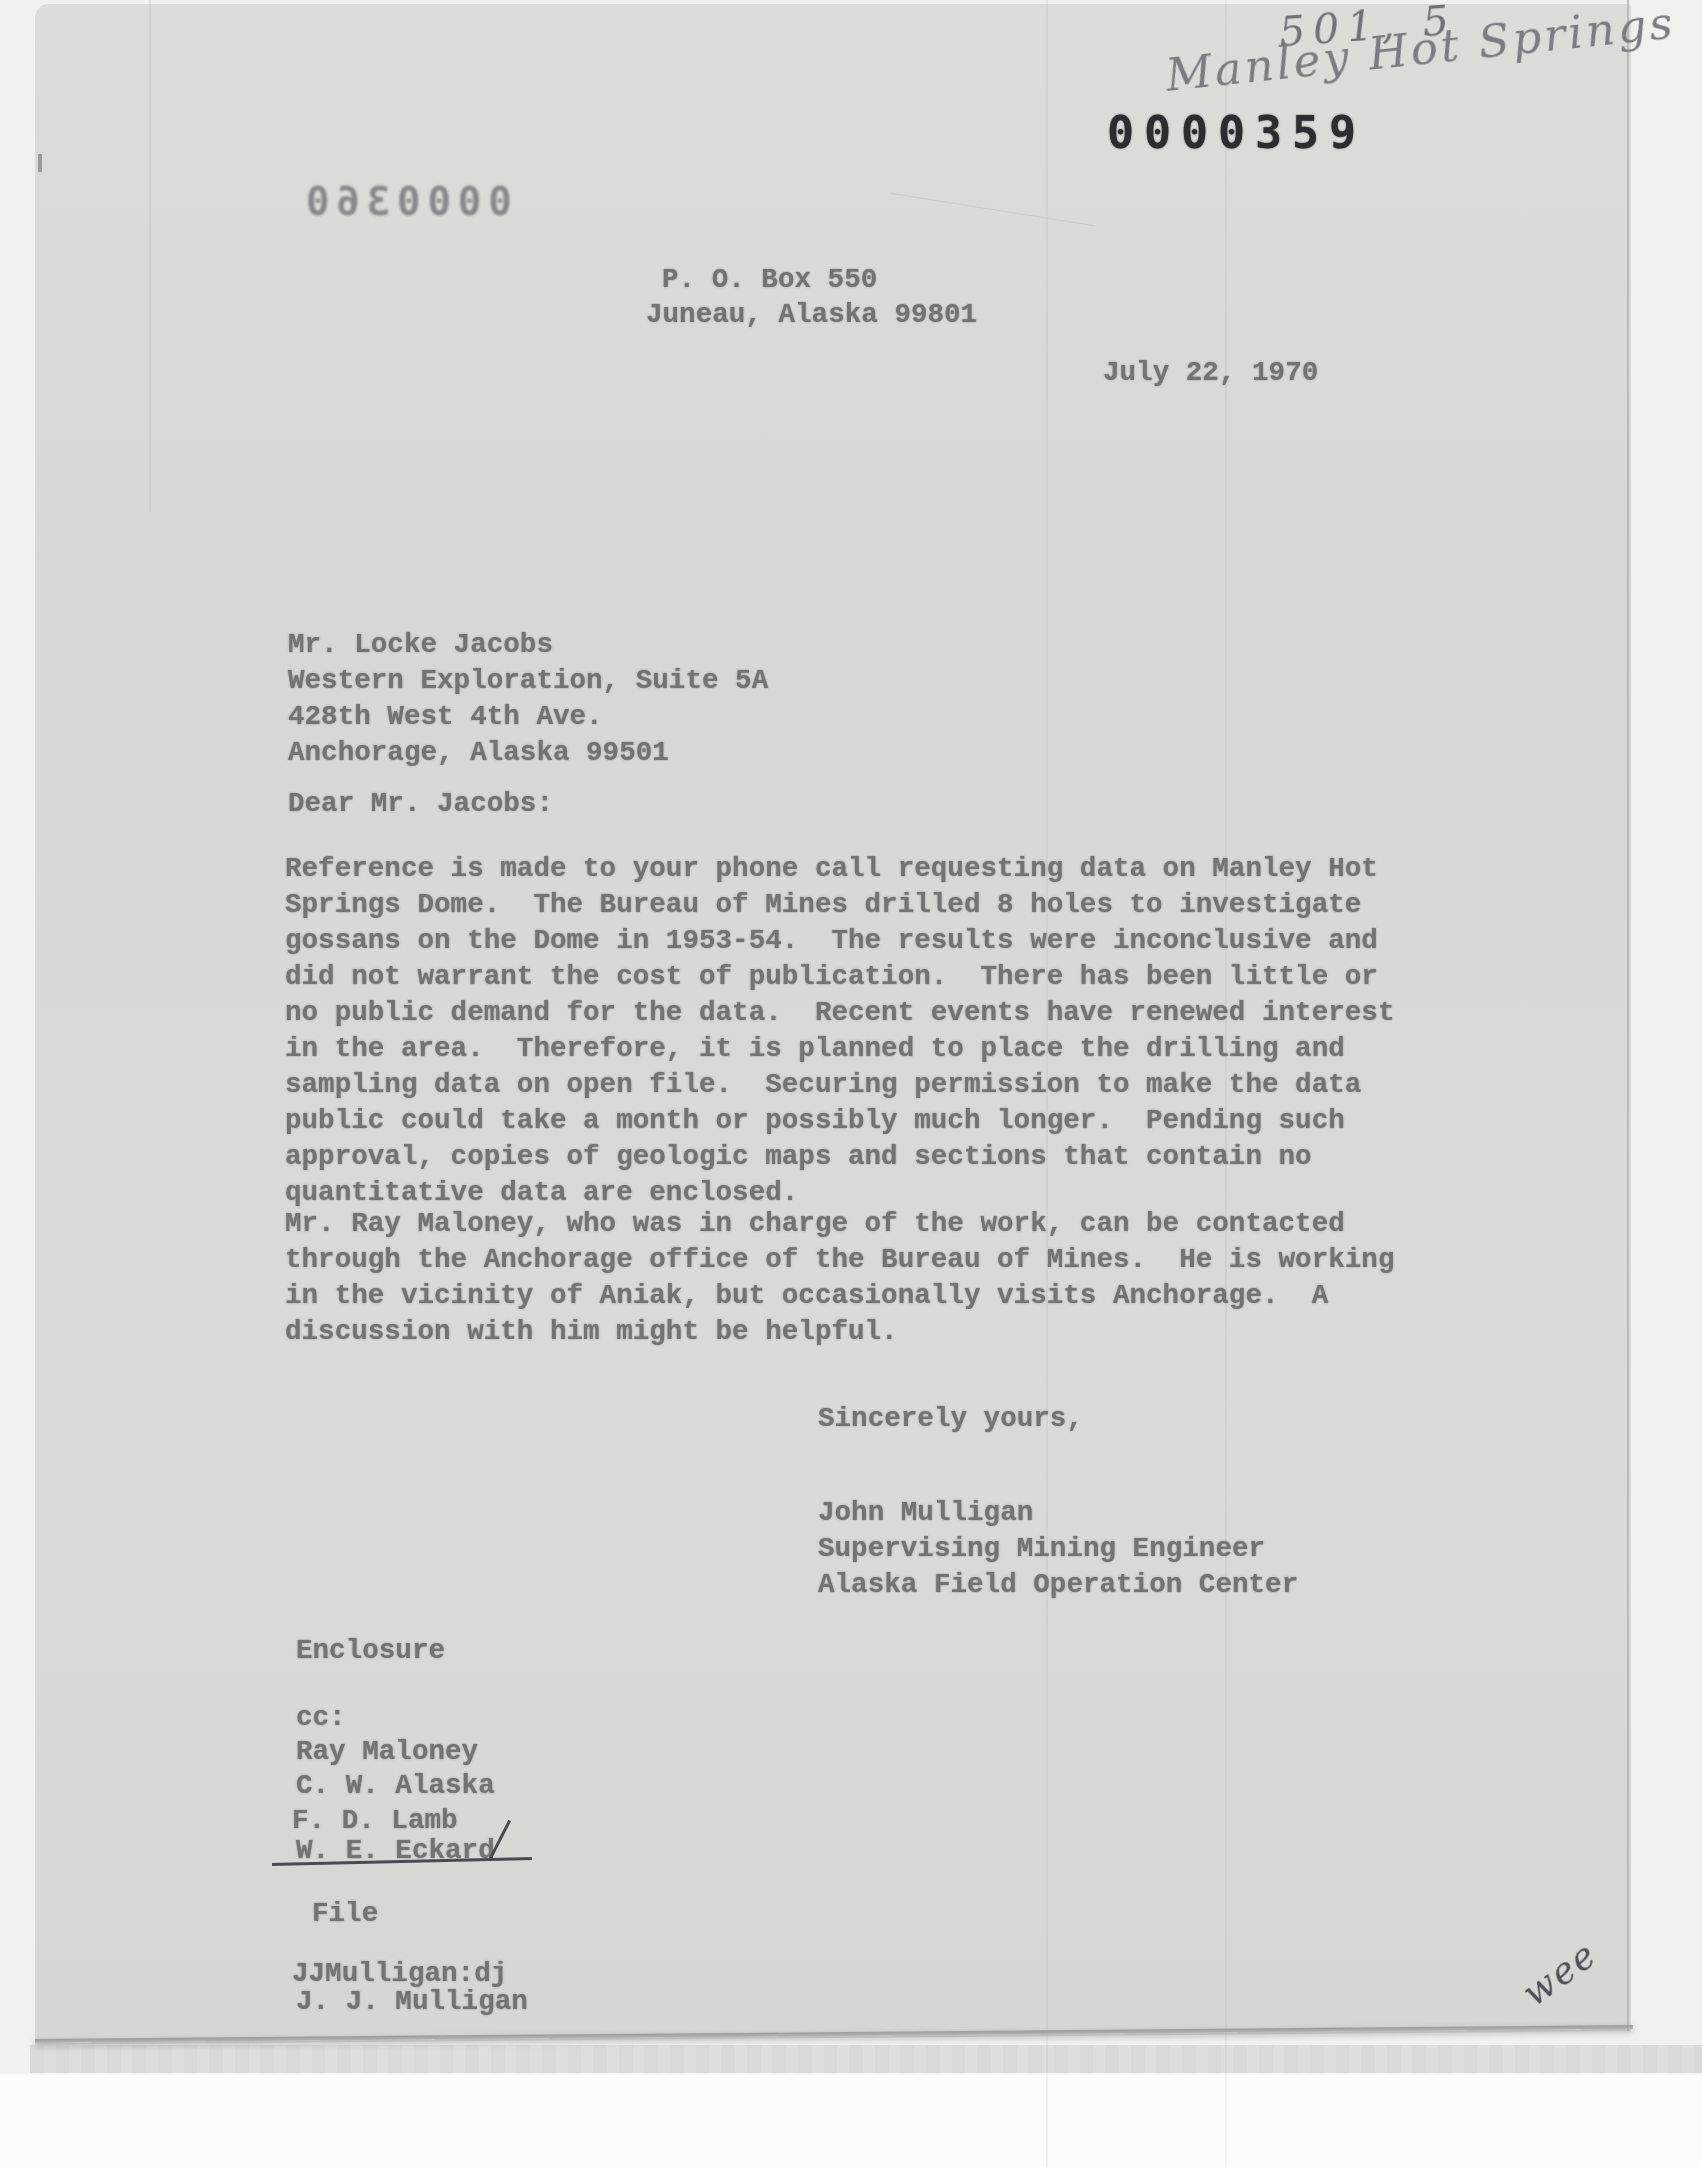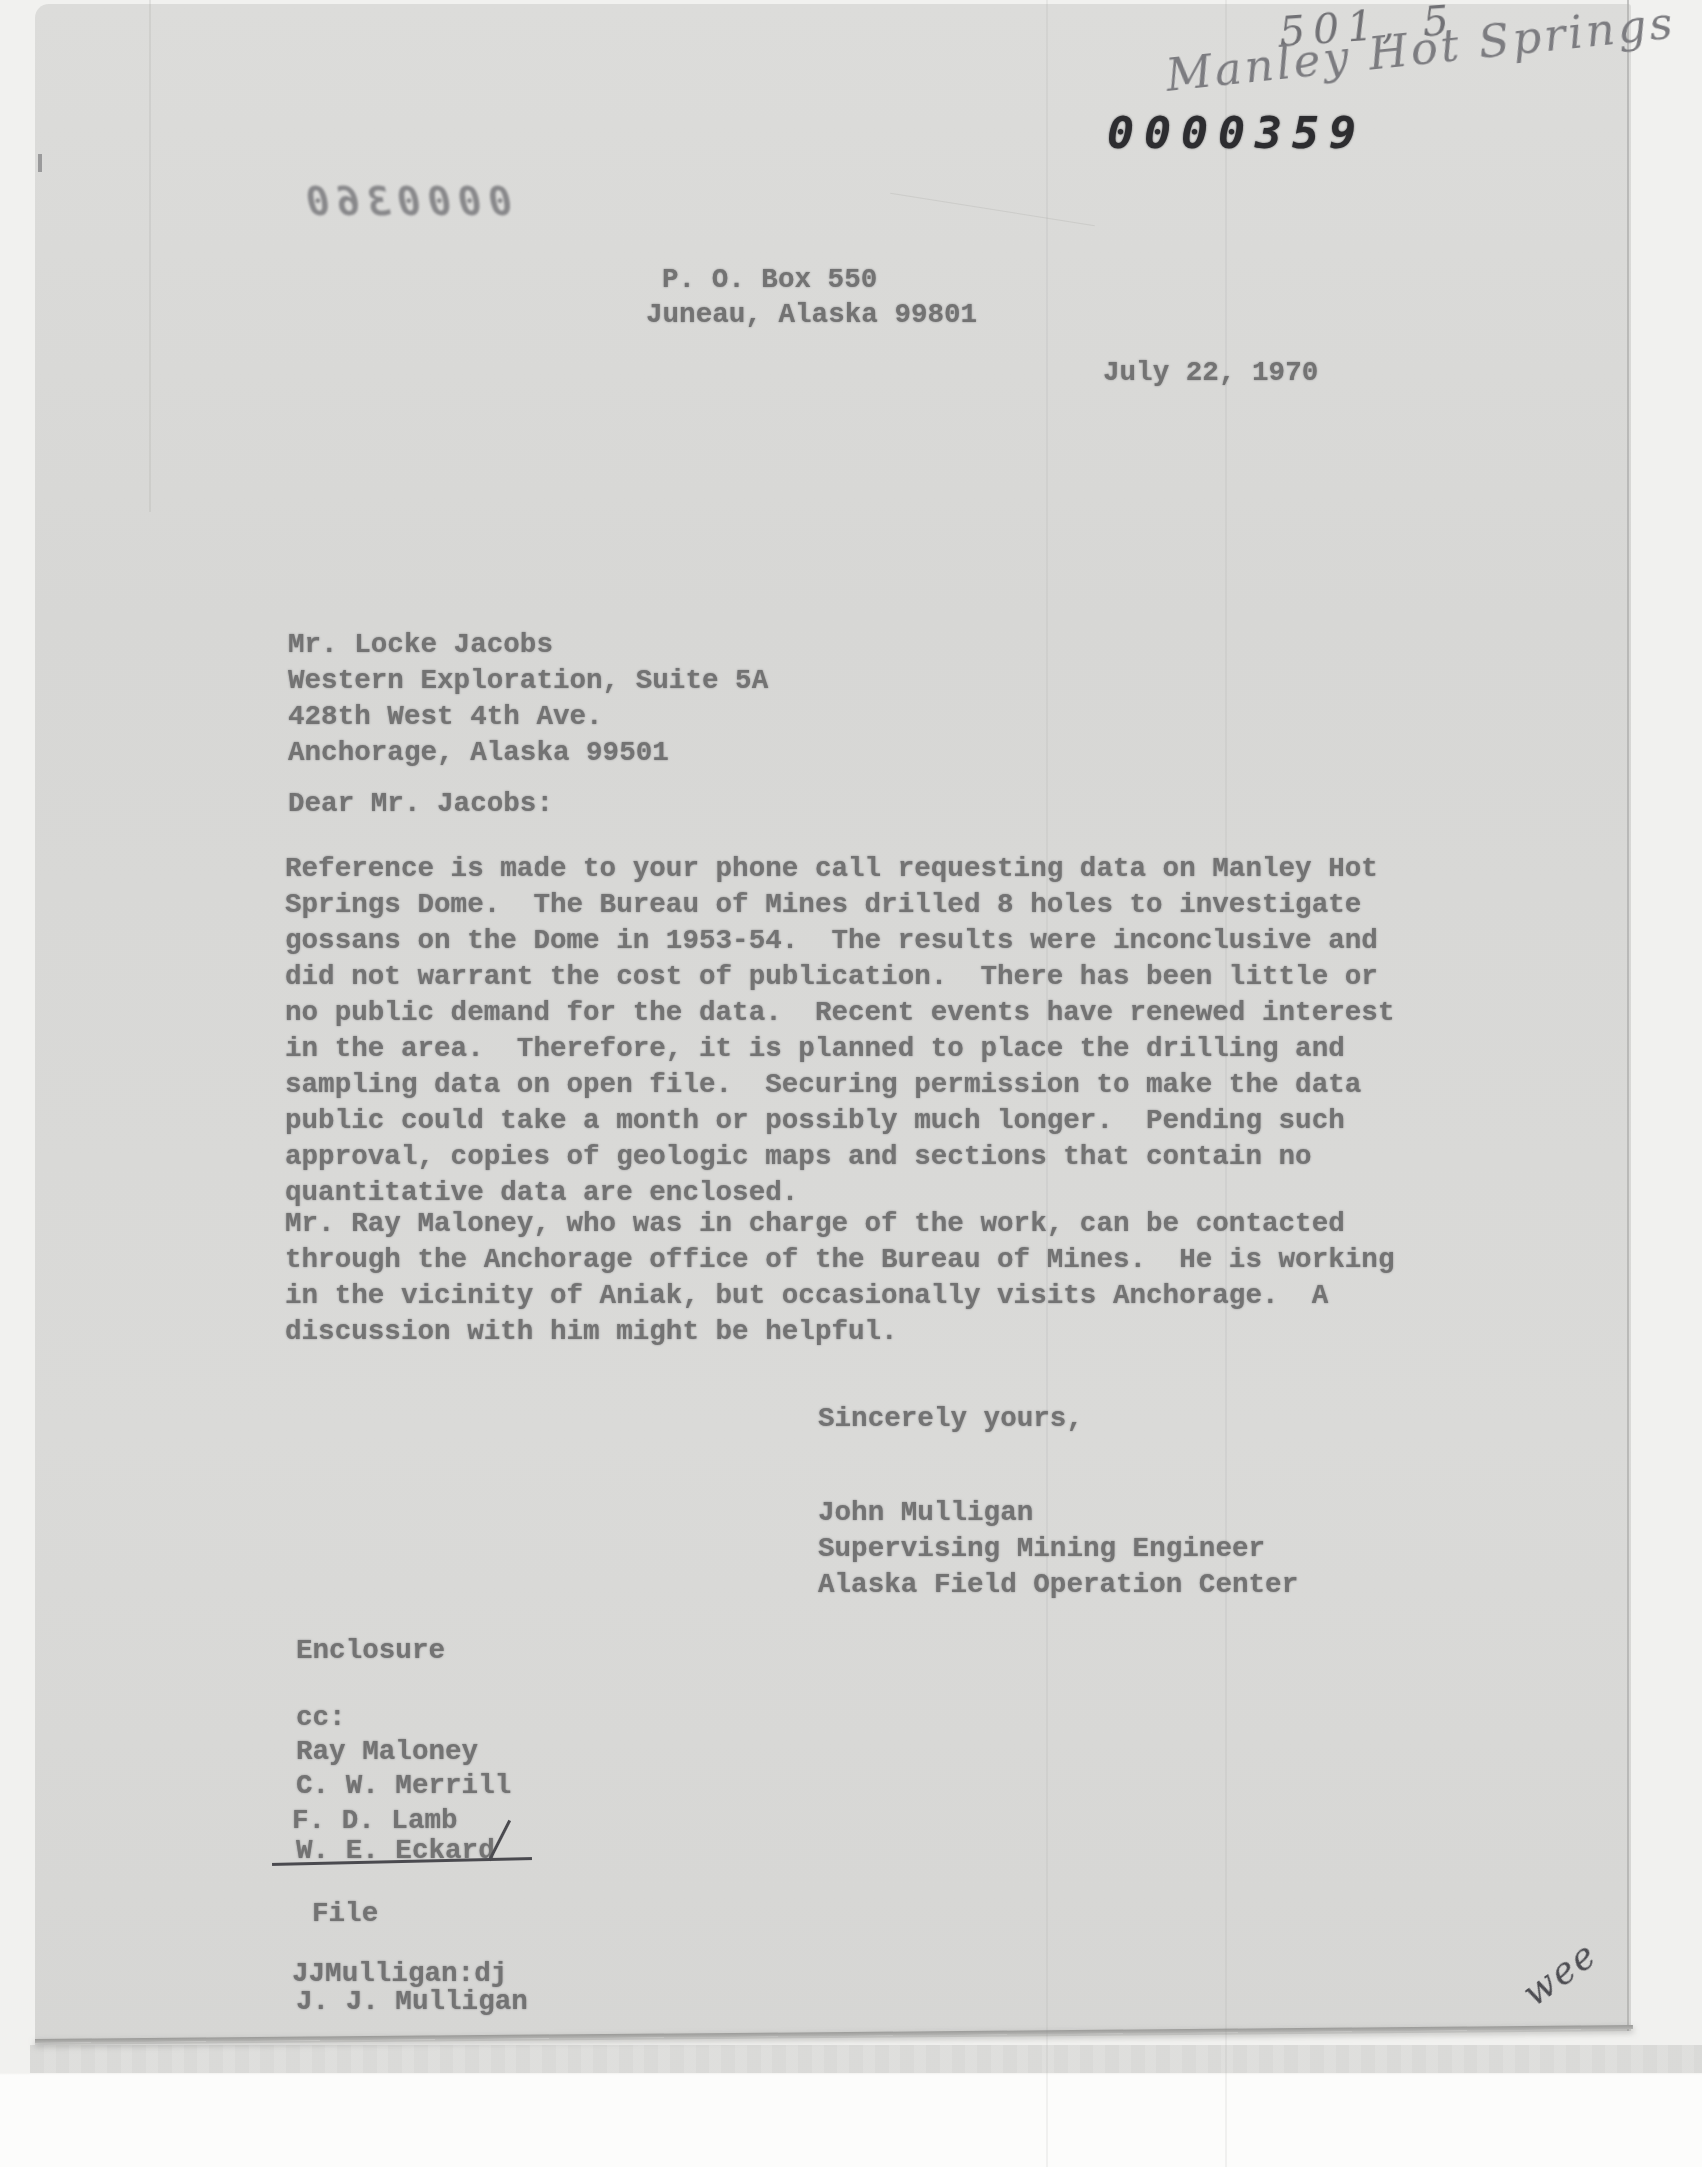--- a/index.html
+++ b/index.html
@@ -35,7 +35,7 @@
   .stamp{
     position:absolute;
     font-family:"DejaVu Sans Mono","Liberation Mono",monospace;
-    font-weight:bold;white-space:pre;font-style:italic;
+    font-weight:bold;white-space:pre;
   }
   .stamp-front{
     left:1107px;top:106px;font-size:45px;letter-spacing:9.9px;

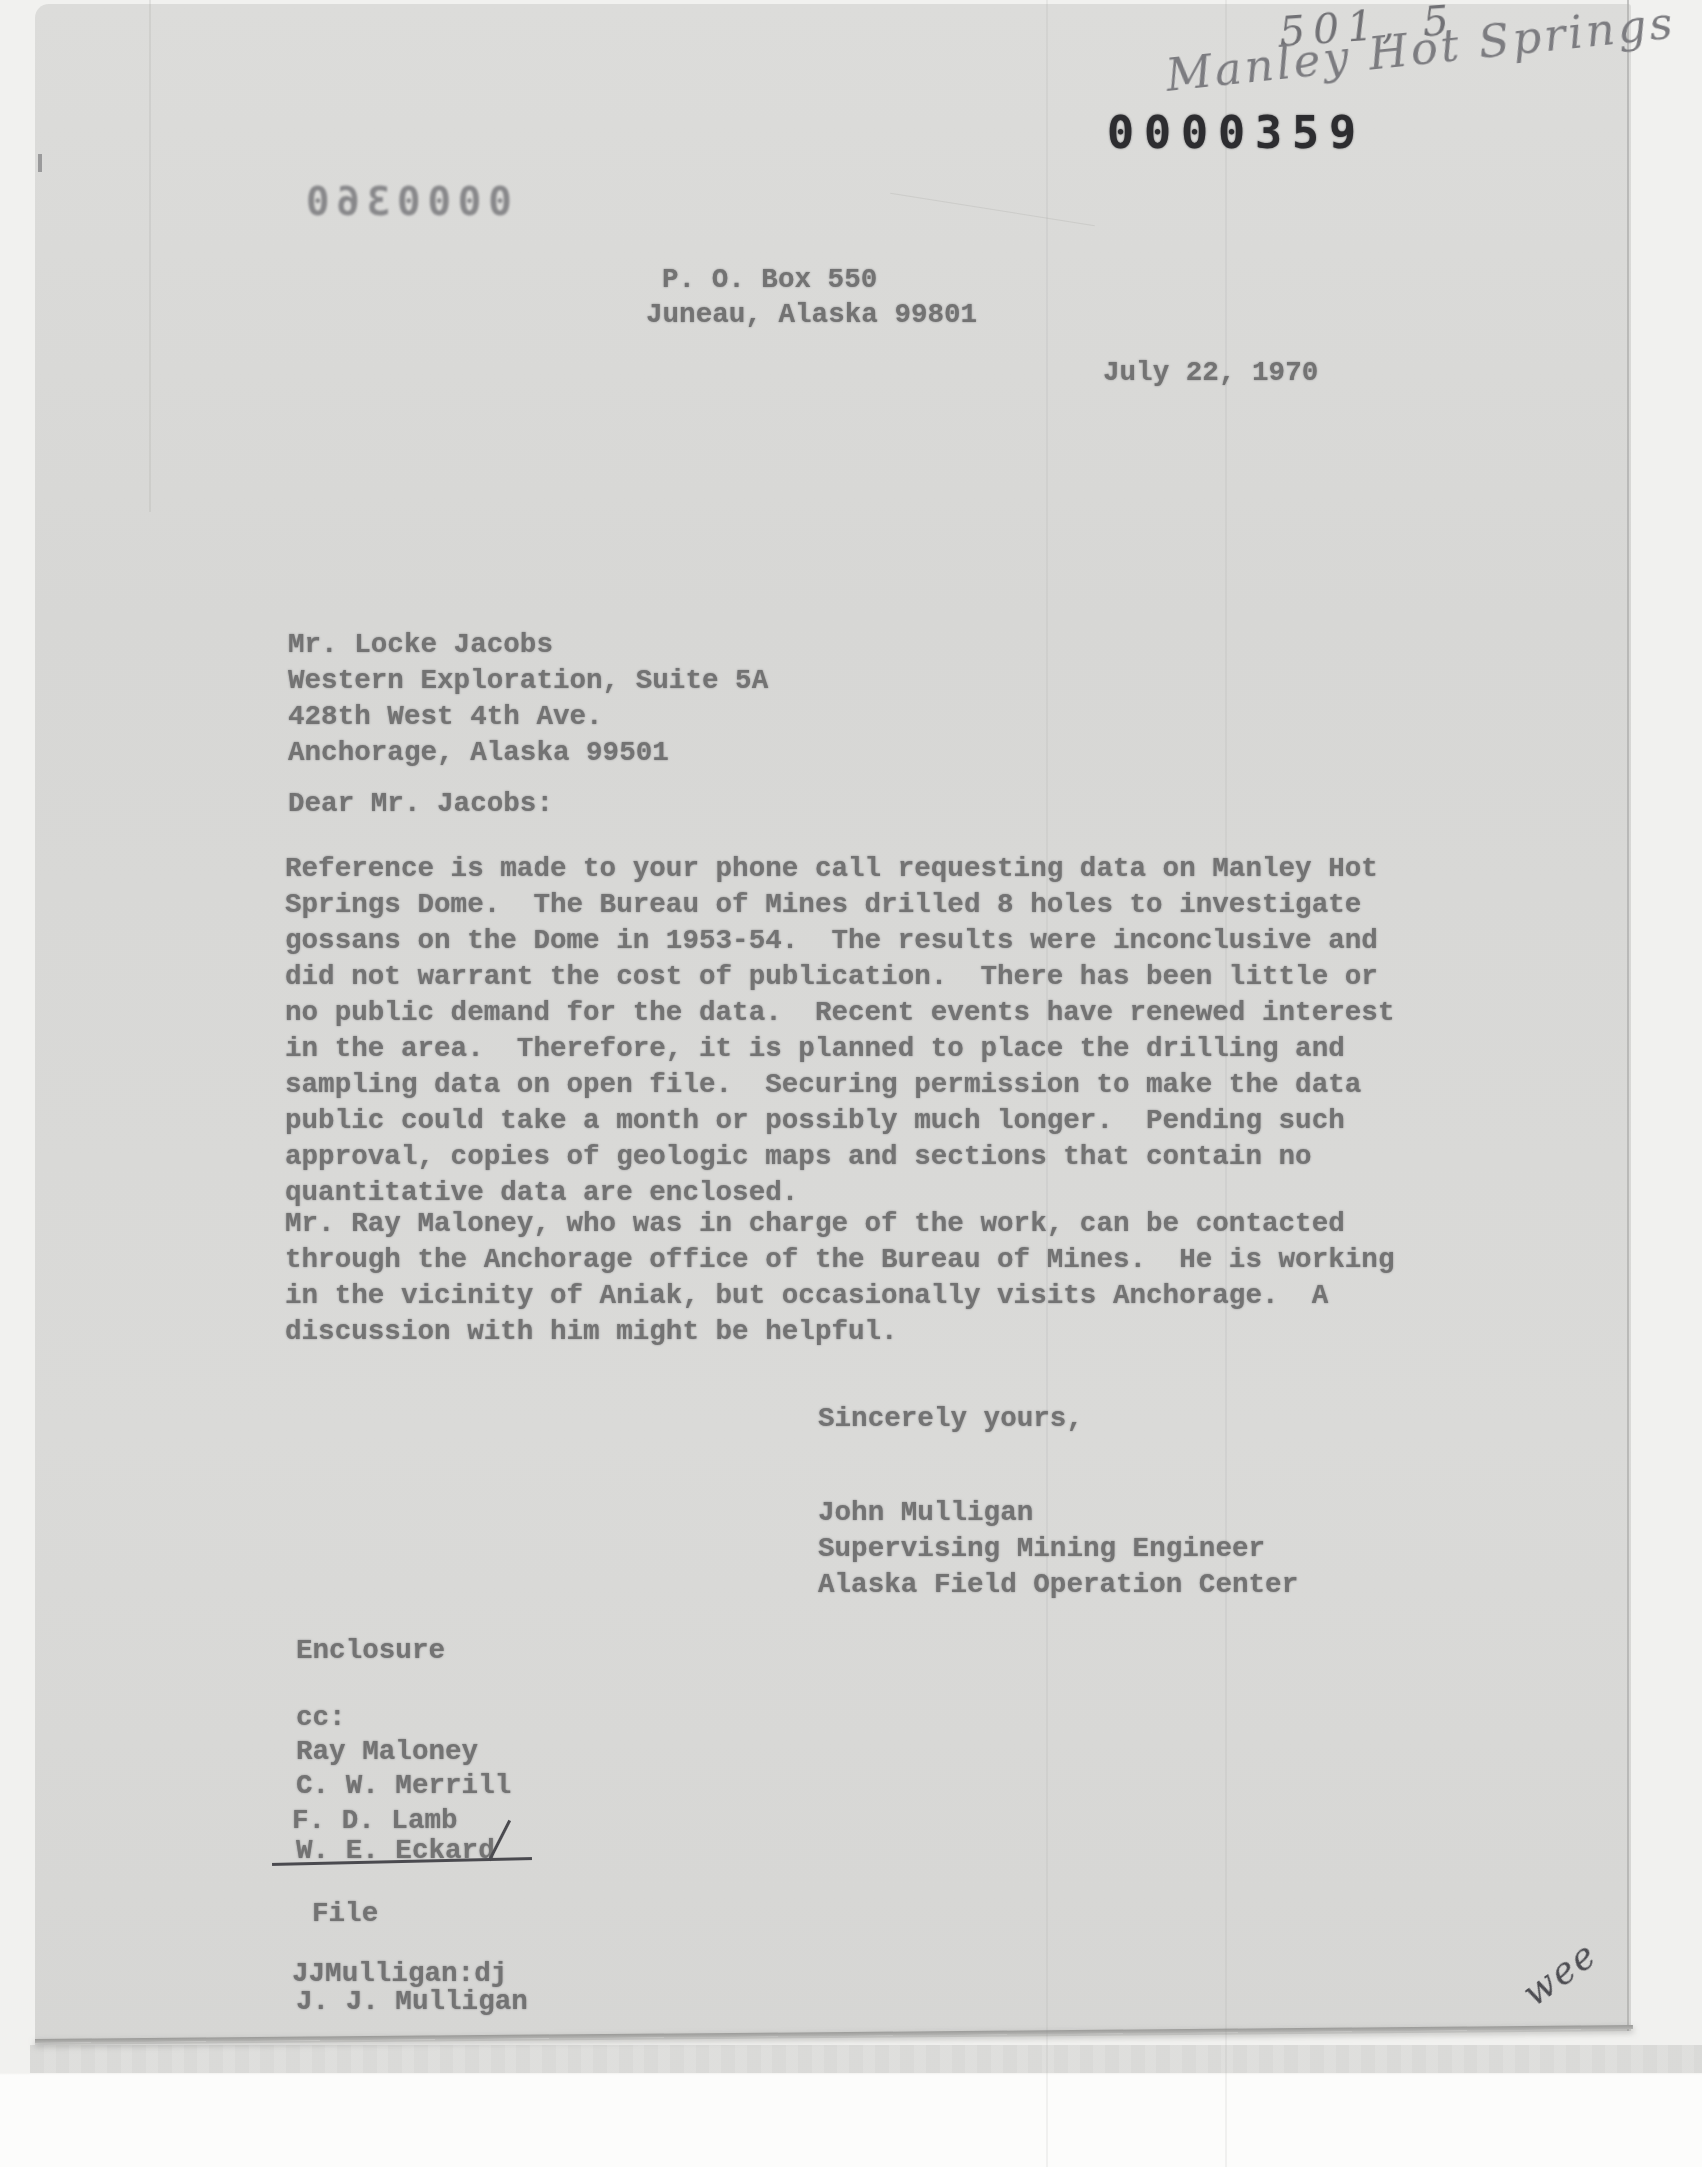--- a/index.html
+++ b/index.html
@@ -128,7 +128,7 @@
 <div class="tw" style="left:296px;top:1633px;">Enclosure</div>
 <div class="tw" style="left:296px;top:1700px;">cc:</div>
 <div class="tw" style="left:296px;top:1734px;">Ray Maloney</div>
-<div class="tw" style="left:296px;top:1768px;">C. W. Merrill</div>
+<div class="tw" style="left:296px;top:1768px;">C. W. Alaska</div>
 <div class="tw" style="left:292px;top:1803px;">F. D. Lamb</div>
 <div class="tw" style="left:296px;top:1833px;">W. E. Eckard</div>
 <div class="hw-underline"></div>

